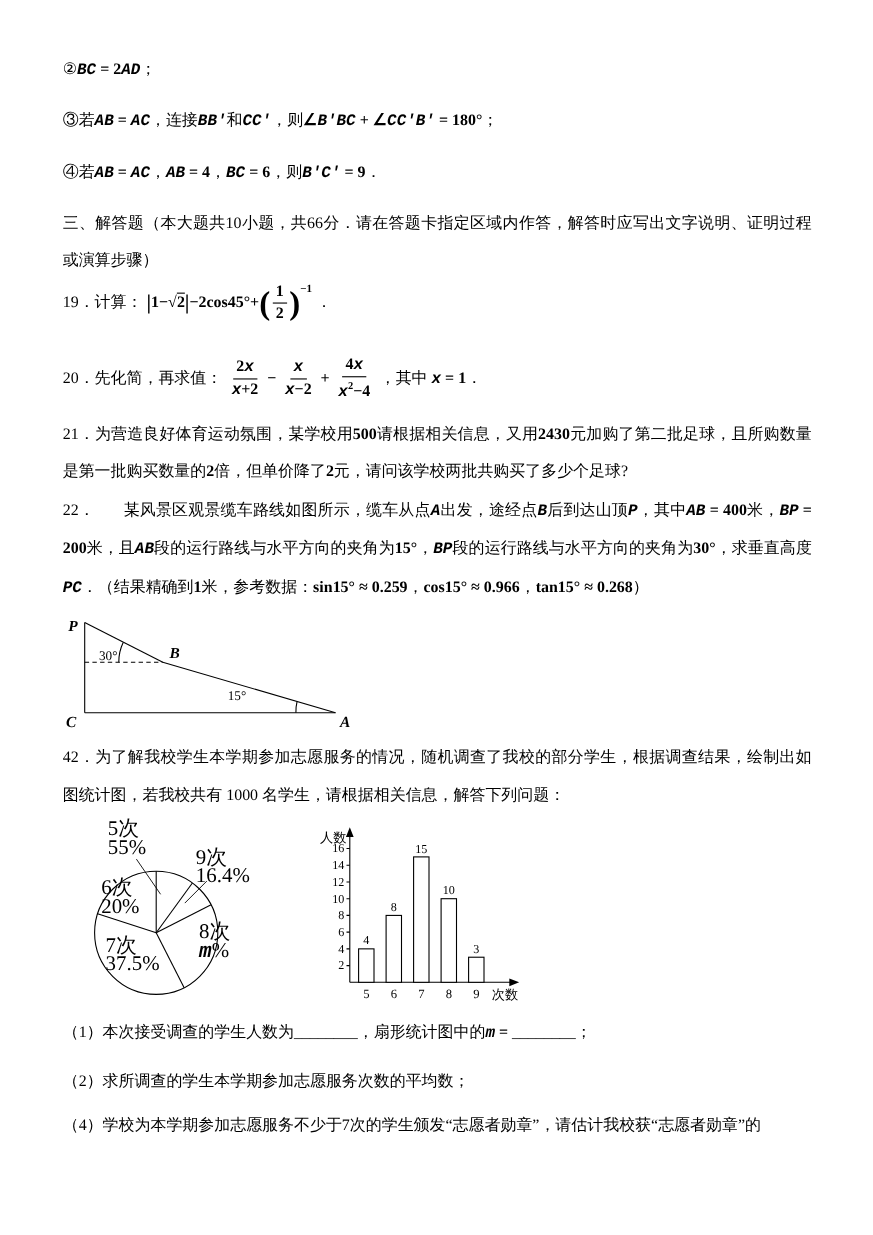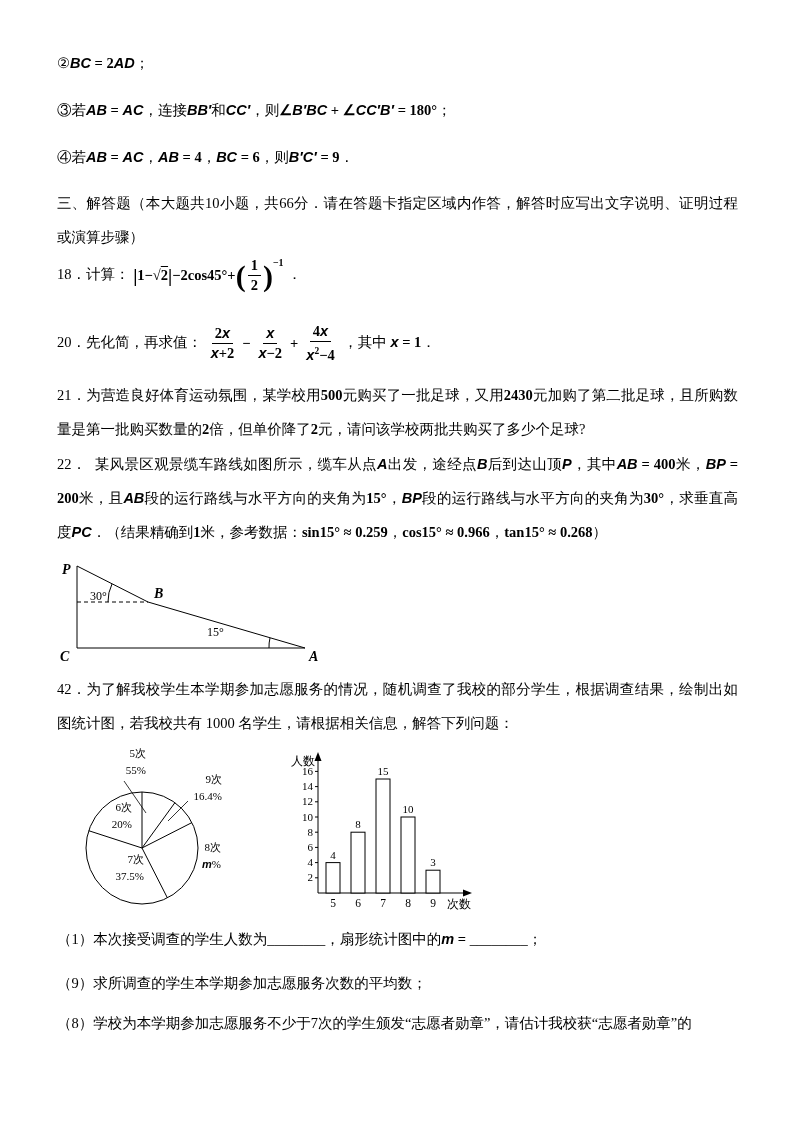--- a/index.html
+++ b/index.html
@@ -10,7 +10,7 @@
   .line{line-height:26px}
   .para{line-height:34px;text-align:justify}
   .bold{font-weight:normal}
-  .m{font-family:Liberation Sans, sans-serif;font-weight:bold;font-style:italic}
+  .m{font-family:Liberation Mono, monospace;font-weight:bold;font-style:italic}
   .b{font-family:"Liberation Serif",serif;font-weight:bold}
   .sup{vertical-align:super;font-size:9.5px}
   .ovl{text-decoration:overline}

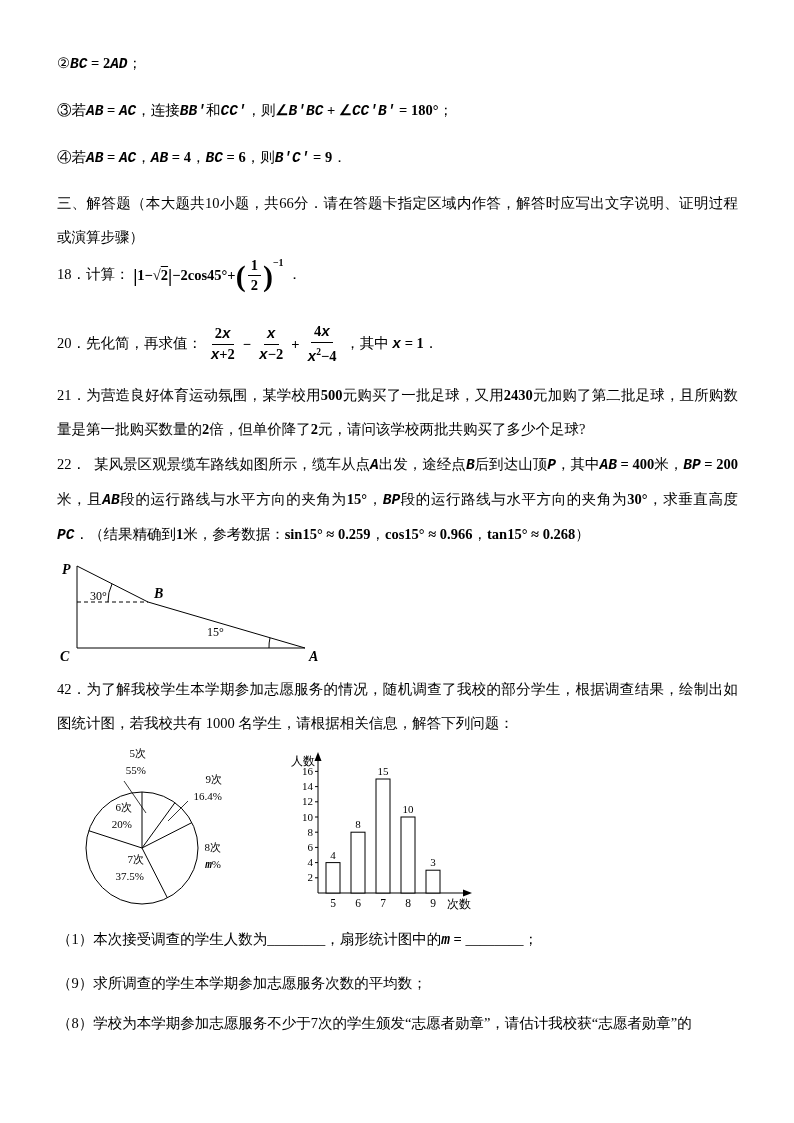--- a/index.html
+++ b/index.html
@@ -40,7 +40,7 @@
 <p class="abs para bold" style="top:186px">三、解答题（本大题共10小题，共66分．请在答题卡指定区域内作答，解答时应写出文字说明、证明过程或演算步骤）</p>
 
 <div class="abs" style="top:256px">
-  <span>18．计算：</span>
+  <span>19．计算：</span>
   <span class="formula">
     <span class="b abschar">|</span>
     <span class="b">1−</span>

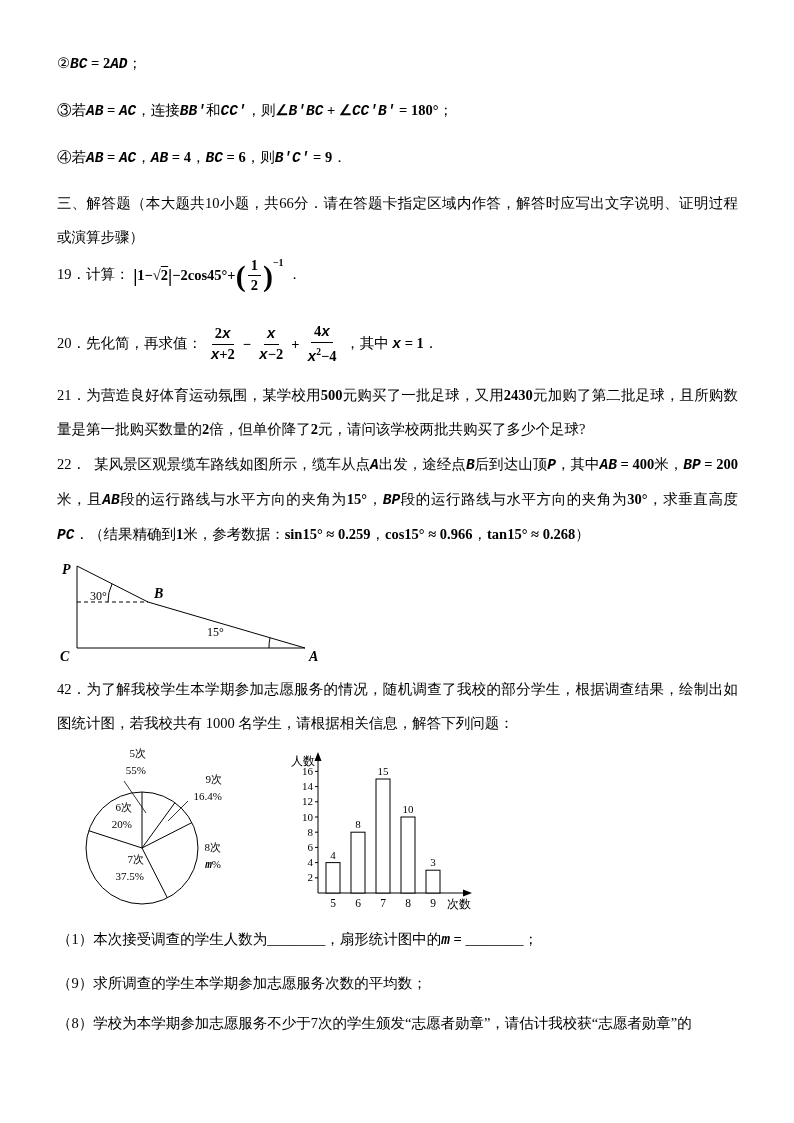--- a/index.html
+++ b/index.html
@@ -80,7 +80,7 @@
   <span><span>，其中 </span><span class="m">x</span><span class="b"> = 1</span><span>．</span></span>
 </div>
 
-<p class="abs para" style="top:378px"><span>21．为营造良好体育运动氛围，某学校用</span><span class="b">500</span><span>元购买了一批足球，又用</span><span class="b">2430</span><span>元加购了第二批足球，且所购数量是第一批购买数量的</span><span class="b">2</span><span>倍，但单价降了</span><span class="b">2</span><span>元，请问该学校两批共购买了多少个足球?</span></p>
+<p class="abs para" style="top:378px"><span>21．为营造良好体育运动氛围，某学校用</span><span class="b">500</span><span>请根据相关信息，又用</span><span class="b">2430</span><span>元加购了第二批足球，且所购数量是第一批购买数量的</span><span class="b">2</span><span>倍，但单价降了</span><span class="b">2</span><span>元，请问该学校两批共购买了多少个足球?</span></p>
 
 <p class="abs para" style="top:447px"><span class="gap">22．</span><span>某风景区观景缆车路线如图所示，缆车从点</span><span class="m">A</span><span>出发，途经点</span><span class="m">B</span><span>后到达山顶</span><span class="m">P</span><span>，其中</span><span class="m">AB</span><span class="b"> = 400</span><span>米，</span><span class="m">BP</span><span class="b"> = 200</span><span>米，且</span><span class="m">AB</span><span>段的运行路线与水平方向的夹角为</span><span class="b">15°</span><span>，</span><span class="m">BP</span><span>段的运行路线与水平方向的夹角为</span><span class="b">30°</span><span>，求垂直高度</span><span class="m">PC</span><span>．（结果精确到</span><span class="b">1</span><span>米，参考数据：</span><span class="b">sin15° ≈ 0.259</span><span>，</span><span class="b">cos15° ≈ 0.966</span><span>，</span><span class="b">tan15° ≈ 0.268</span><span>）</span></p>
 

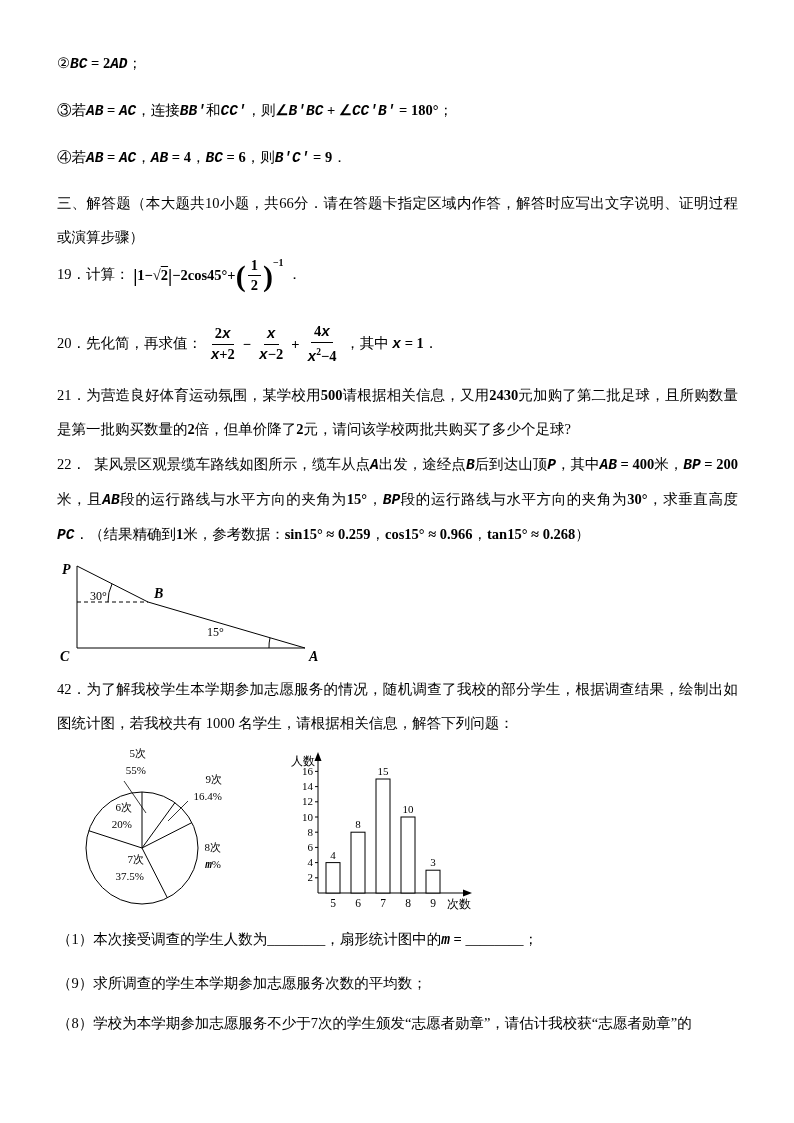--- a/index.html
+++ b/index.html
@@ -14,7 +14,7 @@
   .b{font-family:"Liberation Serif",serif;font-weight:bold}
   .sup{vertical-align:super;font-size:9.5px}
   .ovl{text-decoration:overline}
-  .gap{margin-right:8px}
+  .gap{margin-right:26px}
   .formula{display:inline-flex;align-items:center;vertical-align:middle}
   .frac{display:inline-flex;flex-direction:column;align-items:center;margin:0 2px;line-height:19px}
   .frac .fn{border-bottom:1.2px solid #000;padding:0 3px;display:block}

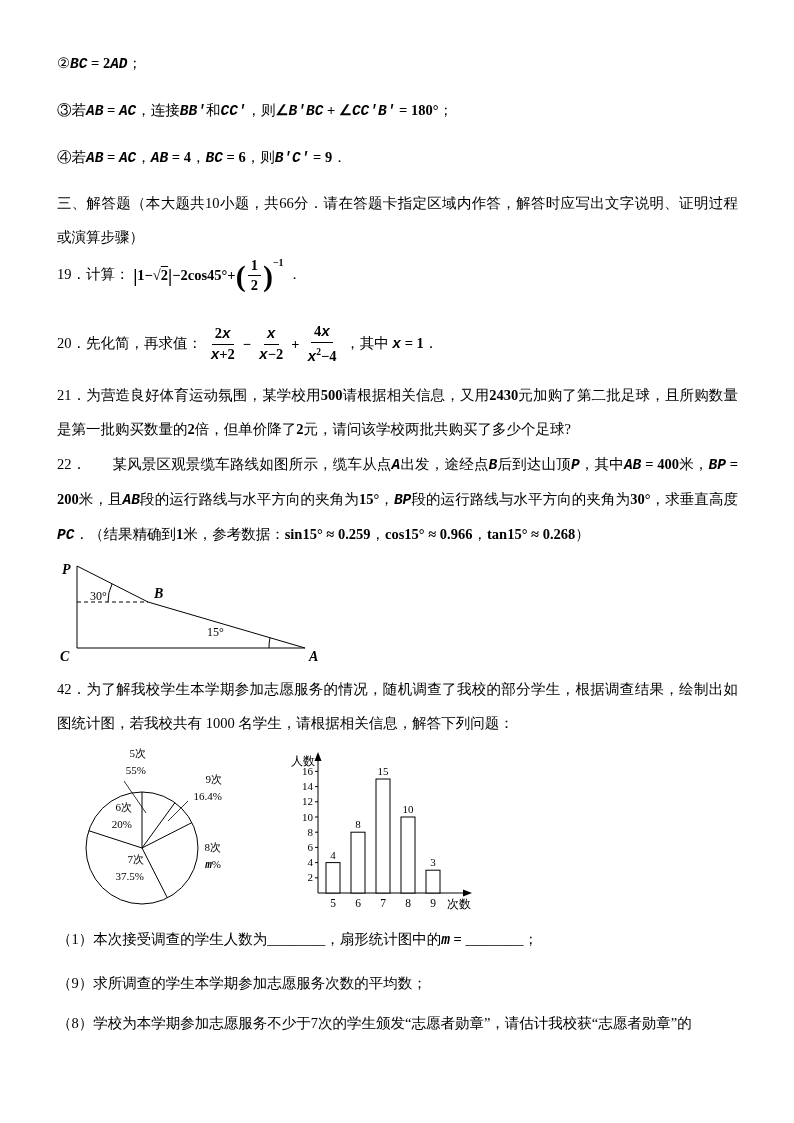--- a/index.html
+++ b/index.html
@@ -23,7 +23,7 @@
   .bigp{font-size:30px;font-weight:bold;line-height:30px}
   .abschar{font-size:19px;line-height:19px}
   .expo{font-size:10px;font-weight:bold;align-self:flex-start;margin-top:1px}
-  .plab{position:absolute;text-align:right;font-size:11px;line-height:17px}
+  .plab{position:absolute;text-align:left;font-size:19px;line-height:17px}
   .dln{stroke:#000;stroke-width:1;fill:none}
   .dash{stroke-dasharray:4 3}
   .vlabel{font-family:"Liberation Serif",serif;font-weight:bold;font-style:italic;font-size:14px}

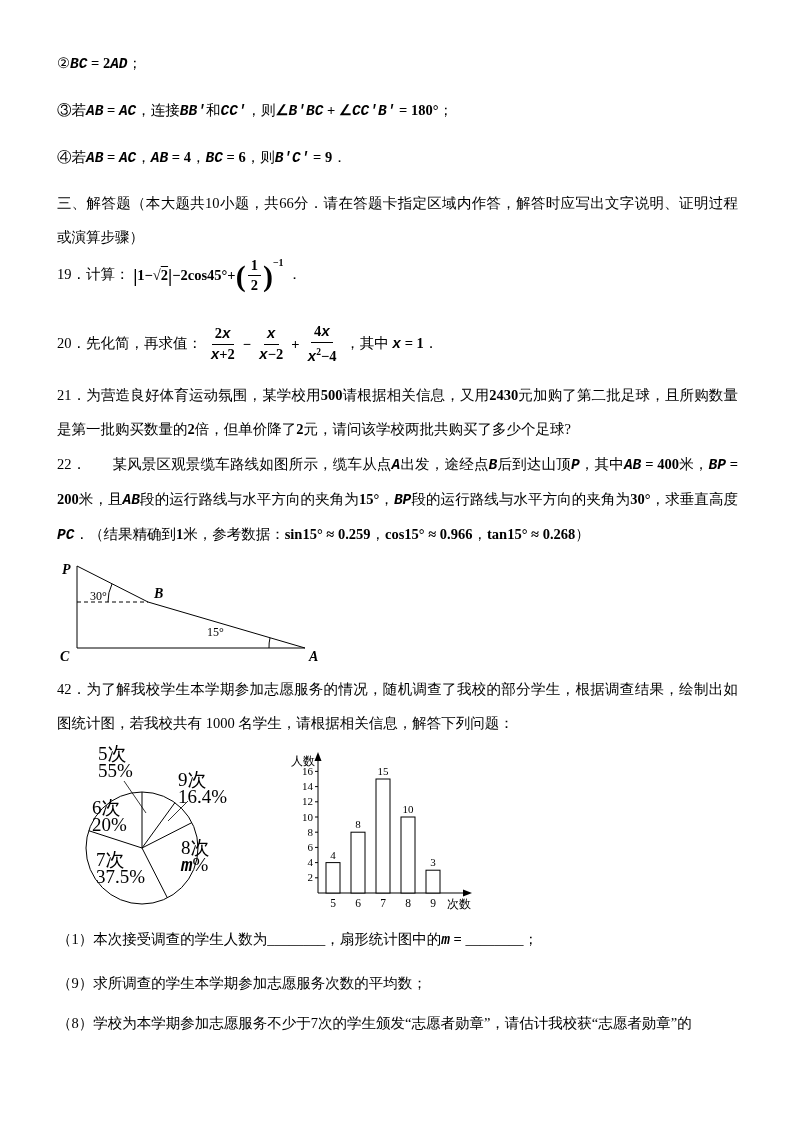--- a/index.html
+++ b/index.html
@@ -180,7 +180,7 @@
 </div>
 
 <p class="abs para" style="top:922px"><span>（1）本次接受调查的学生人数为</span><span>________</span><span>，扇形统计图中的</span><span class="m">m</span><span class="b"> = </span><span>________</span><span>；</span></p>
-<p class="abs para" style="top:966px"><span>（9）求所调查的学生本学期参加志愿服务次数的平均数；</span></p>
+<p class="abs para" style="top:966px"><span>（2）求所调查的学生本学期参加志愿服务次数的平均数；</span></p>
 <p class="abs para" style="top:1006px"><span>（8）学校为本学期参加志愿服务不少于7次的学生颁发“志愿者勋章”，请估计我校获“志愿者勋章”的</span></p>
 
 </body></html>

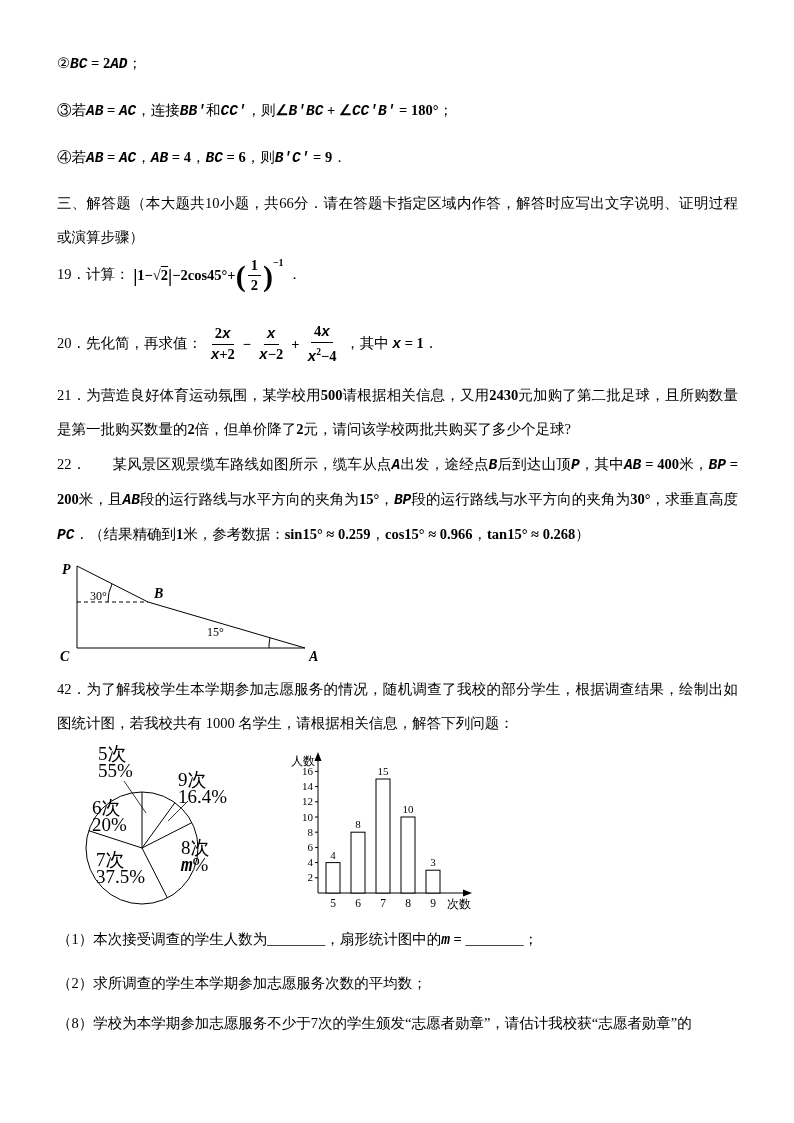--- a/index.html
+++ b/index.html
@@ -181,6 +181,6 @@
 
 <p class="abs para" style="top:922px"><span>（1）本次接受调查的学生人数为</span><span>________</span><span>，扇形统计图中的</span><span class="m">m</span><span class="b"> = </span><span>________</span><span>；</span></p>
 <p class="abs para" style="top:966px"><span>（2）求所调查的学生本学期参加志愿服务次数的平均数；</span></p>
-<p class="abs para" style="top:1006px"><span>（8）学校为本学期参加志愿服务不少于7次的学生颁发“志愿者勋章”，请估计我校获“志愿者勋章”的</span></p>
+<p class="abs para" style="top:1006px"><span>（4）学校为本学期参加志愿服务不少于7次的学生颁发“志愿者勋章”，请估计我校获“志愿者勋章”的</span></p>
 
 </body></html>

